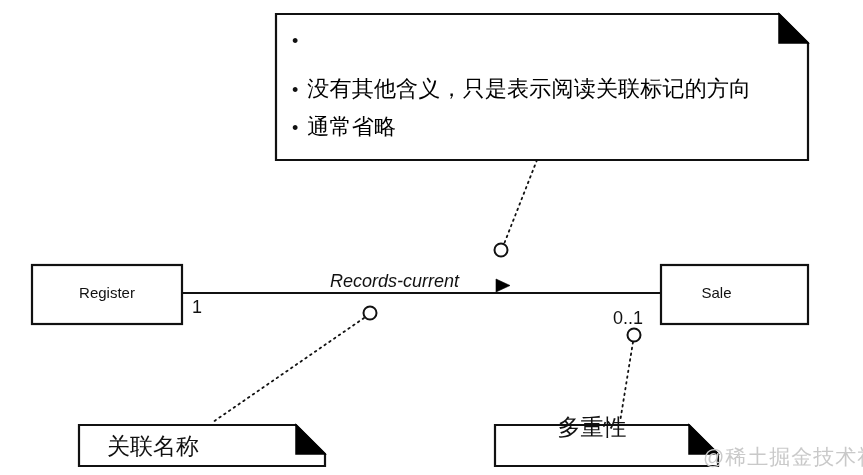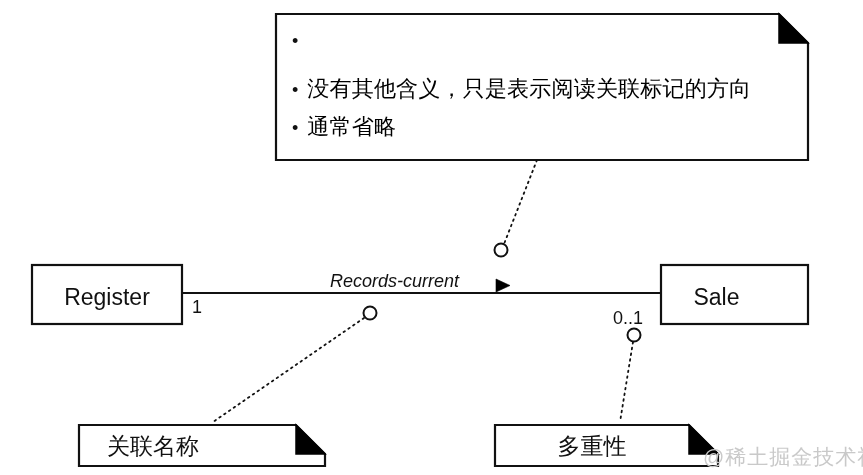--- a/index.html
+++ b/index.html
@@ -55,7 +55,7 @@
     color: #111;
   }
   .class-name {
-    font-size: 23px;
+    font-size: 15px;
   }
   .assoc-name {
     font-size: 18px;

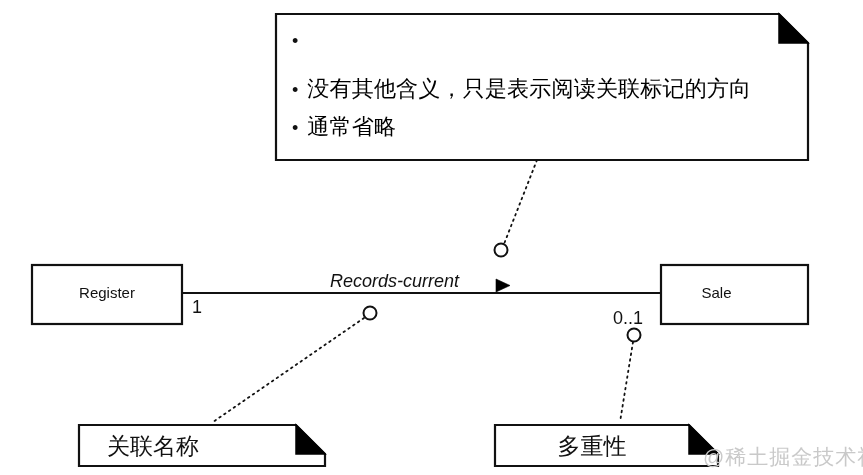--- a/index.html
+++ b/index.html
@@ -149,7 +149,7 @@
 
     <div class="txt callout-text" style="left:79px; top:431px; width:217px; text-align:left;padding-left:28px;">关联名称</div>
 
-    <div class="txt callout-text" style="left:495px; top:431px; width:194px; text-align:center;">多重性</div>
+    <div class="txt callout-text" style="left:495px; top:412px; width:194px; text-align:center;">多重性</div>
 
     <div class="watermark" style="left:703px; top:443px;">@稀土掘金技术社区</div>
 

